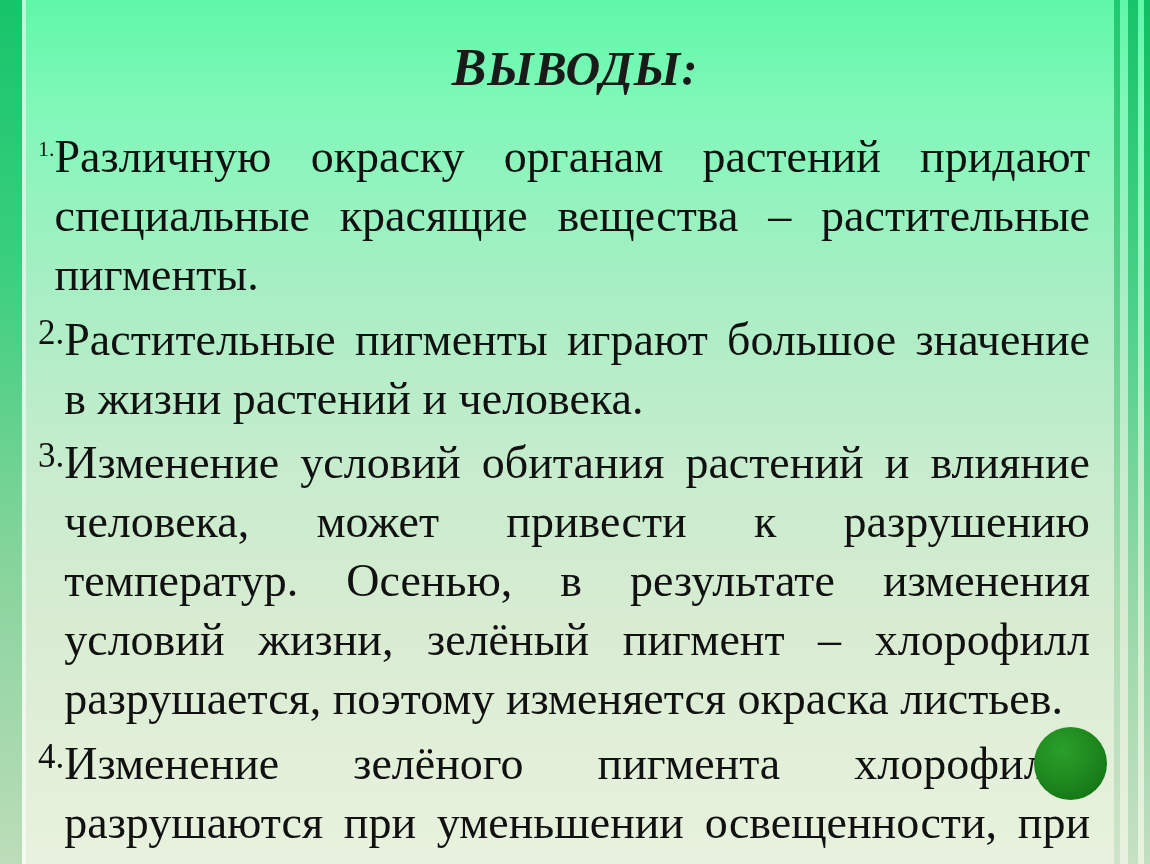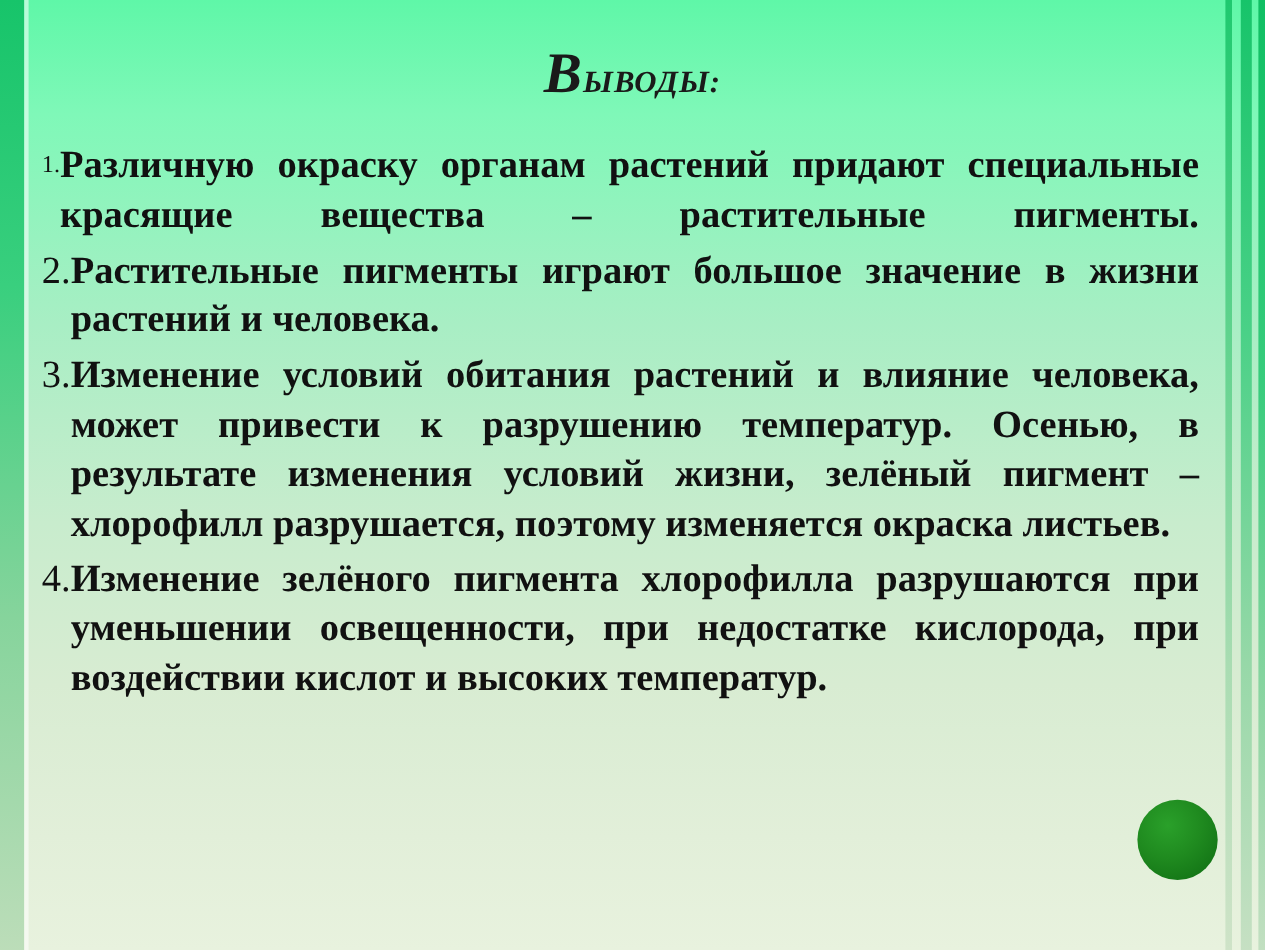--- a/index.html
+++ b/index.html
@@ -87,7 +87,7 @@
     color: #1a1a1a;
   }
   .title .cap { font-size: 52px; }
-  .title .small { font-size: 28px; }
+  .title .small { font-size: 48px; }
 
   .content {
     position: absolute;

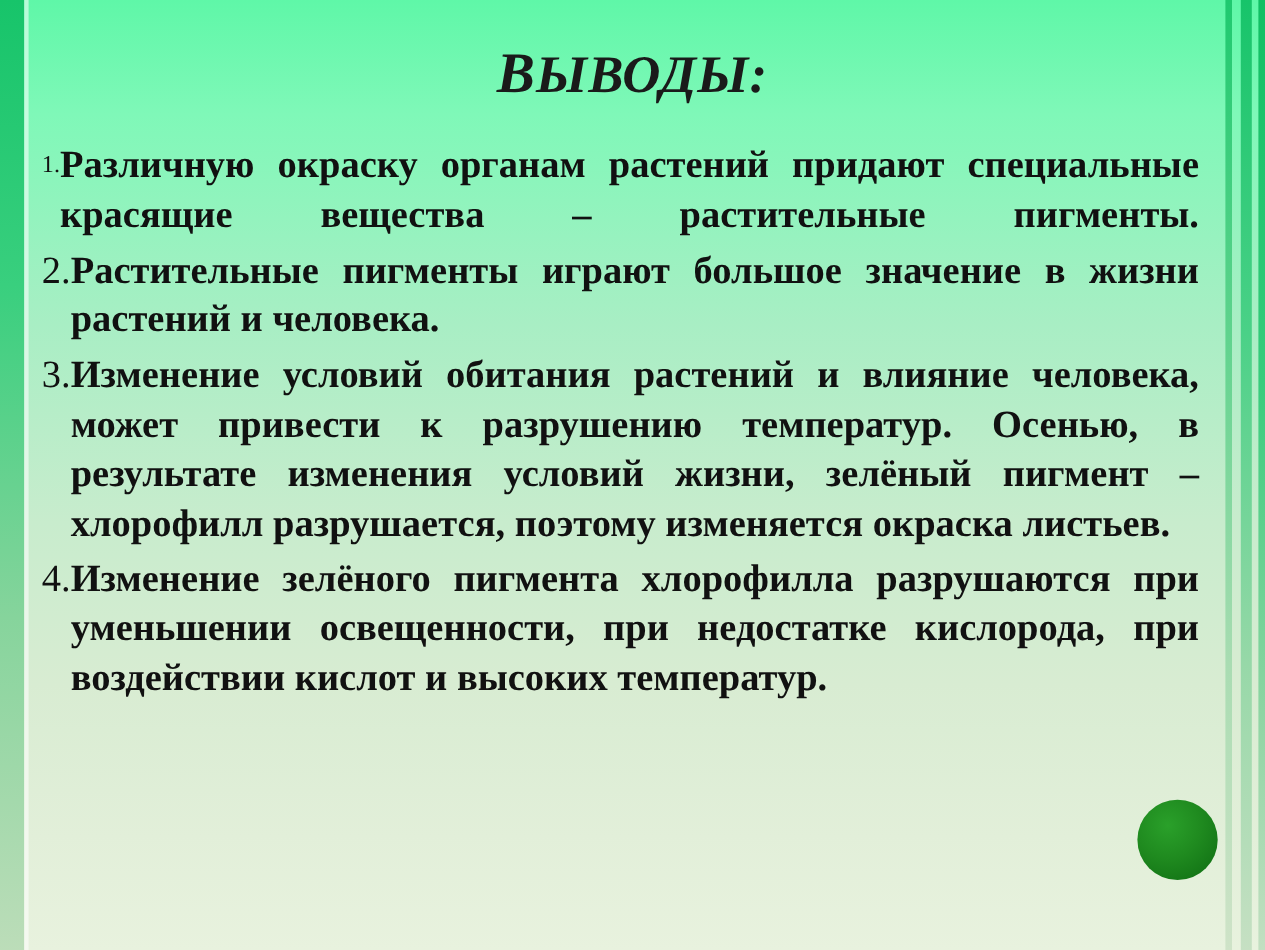--- a/index.html
+++ b/index.html
@@ -114,13 +114,12 @@
   }
   .para {
     flex: 1 1 auto;
-    font-size: 35px;
+    font-size: 46px;
     line-height: 1.28;
     color: #111;
     text-align: justify;
     text-justify: inter-word;
     hyphens: none;
-    font-weight: bold;
   }
 
   

